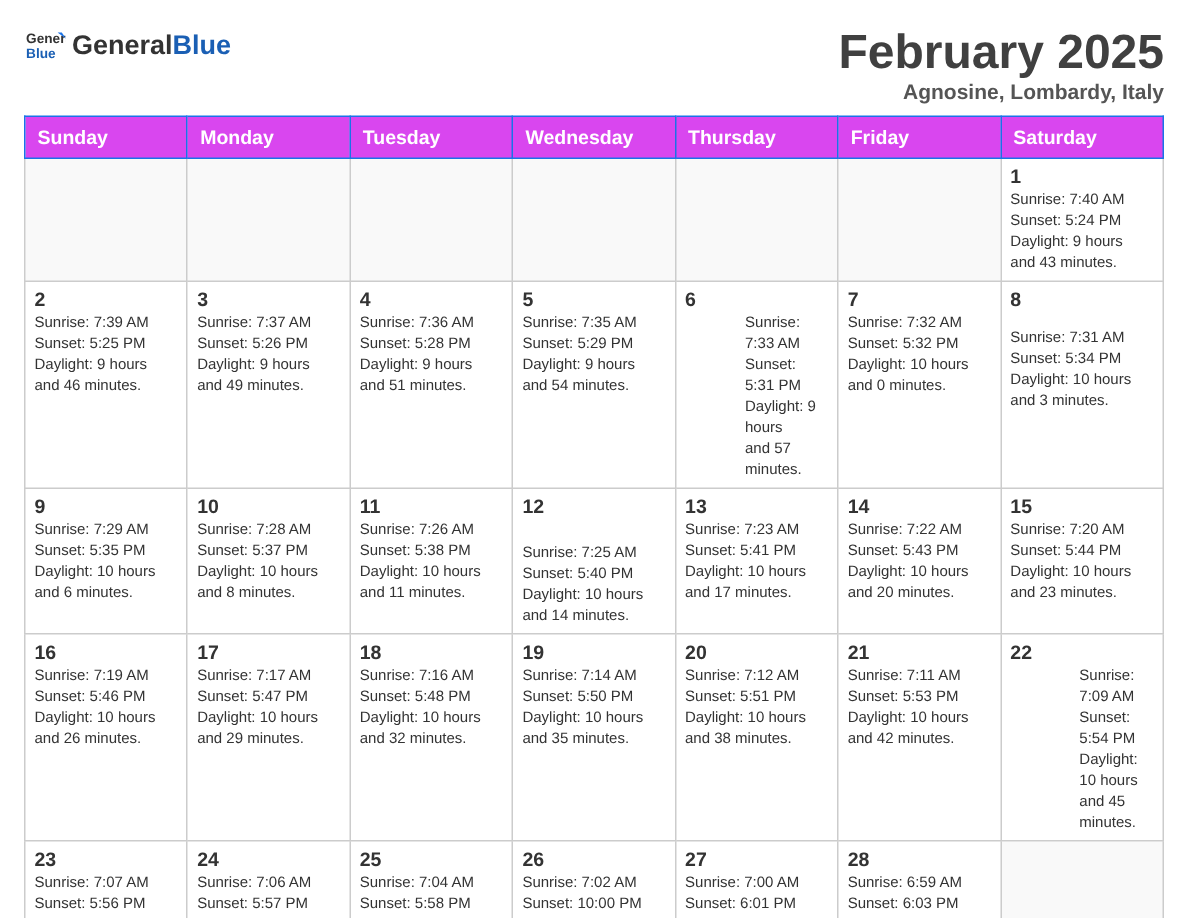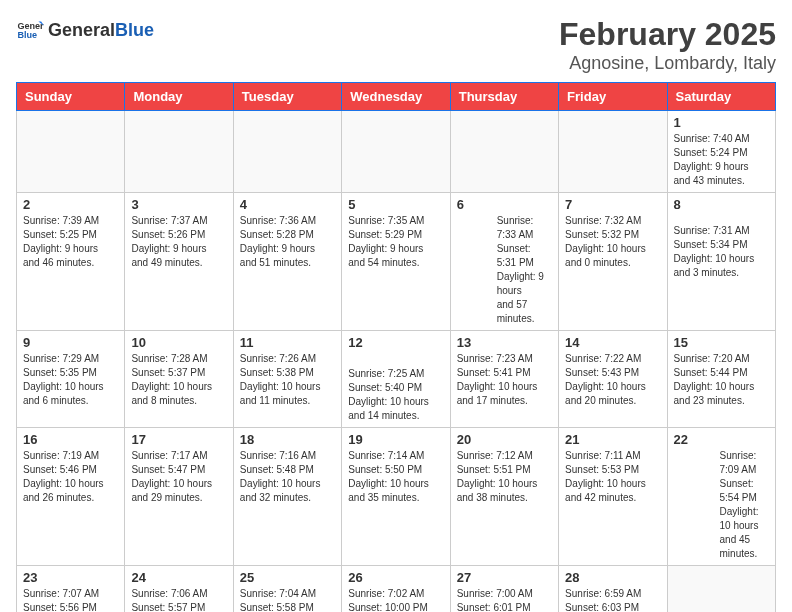--- a/index.html
+++ b/index.html
@@ -44,8 +44,9 @@
       color: #404040;
     }
     .location {
-      font-size: 18px;
+      font-size: 14px;
       color: #555;
+      font-weight: bold;
     }
     .calendar {
       width: 100%;

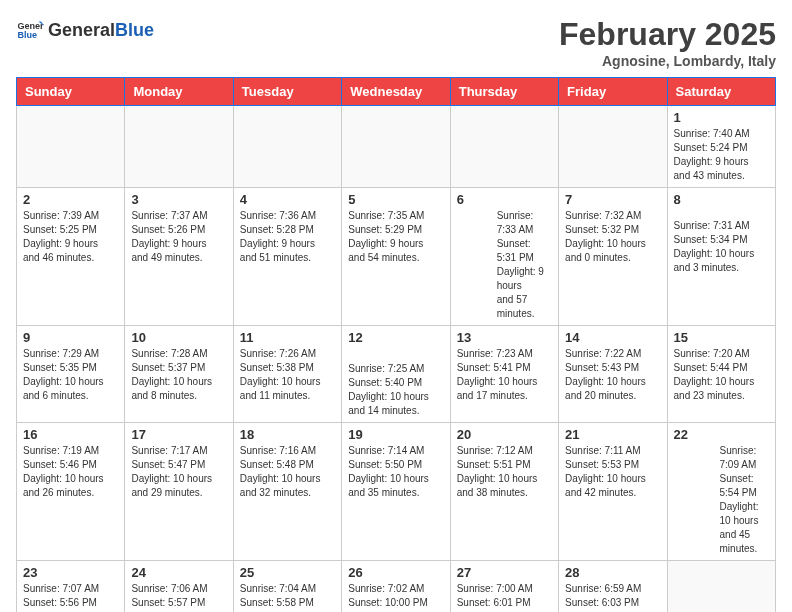--- a/index.html
+++ b/index.html
@@ -54,7 +54,7 @@
       border: 1px solid #ccc;
     }
     .calendar th {
-      background-color: #ef4444;
+      background-color: #d946ef;
       color: white;
       text-align: left;
       padding: 6px 8px;

